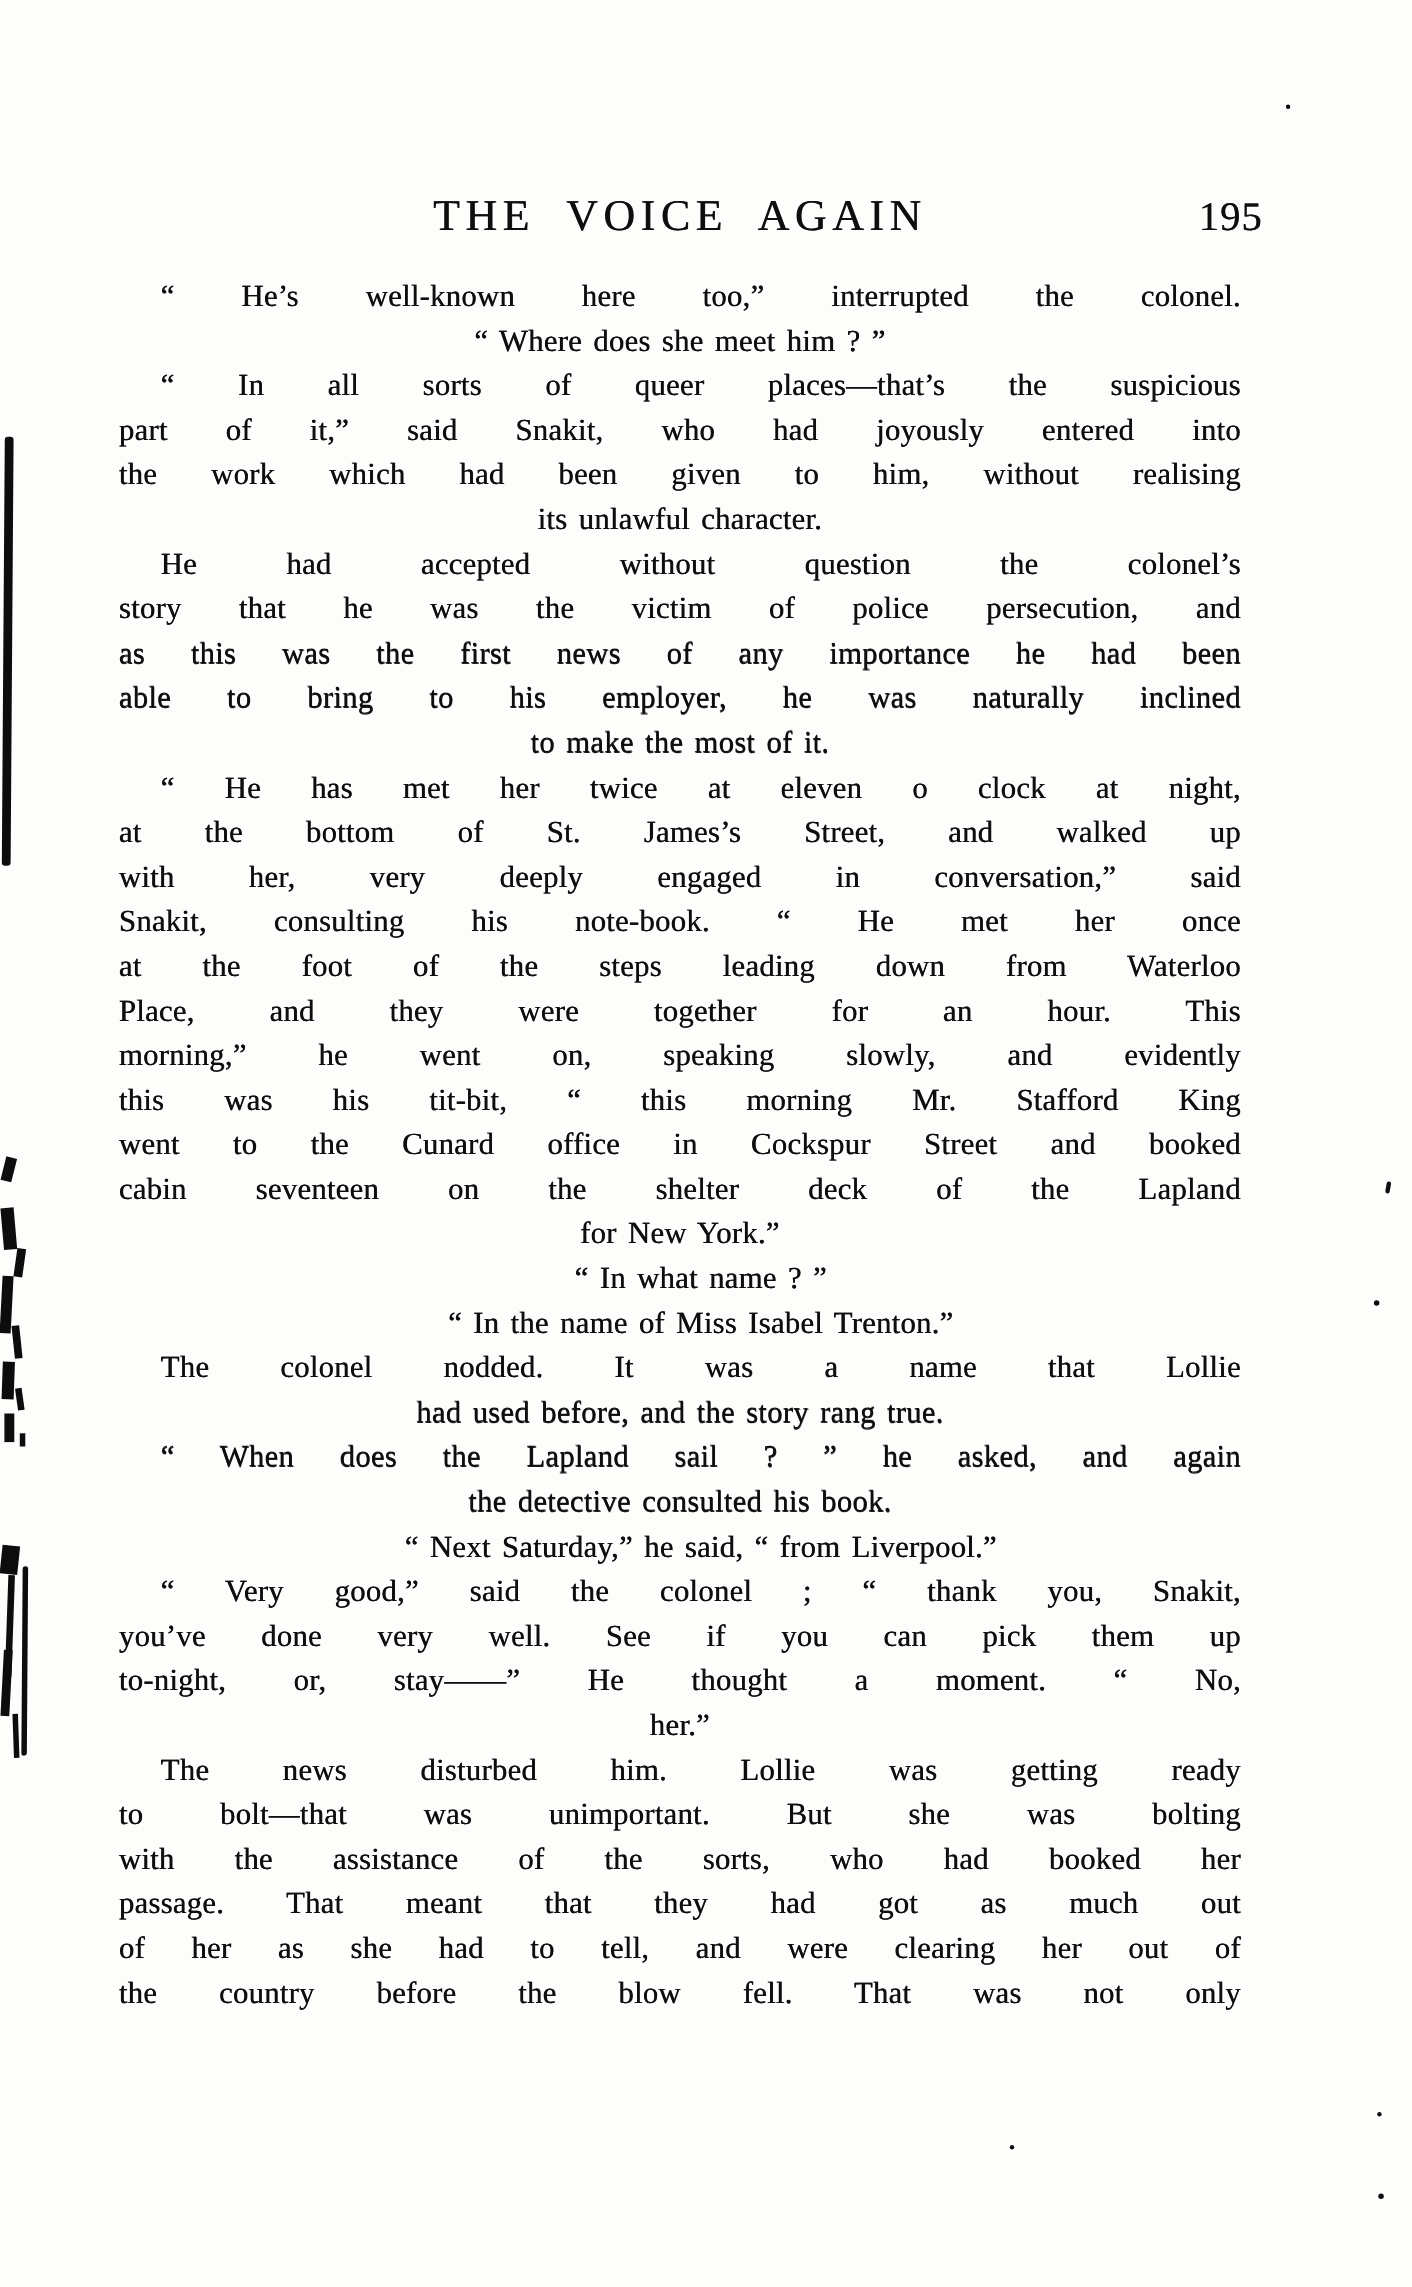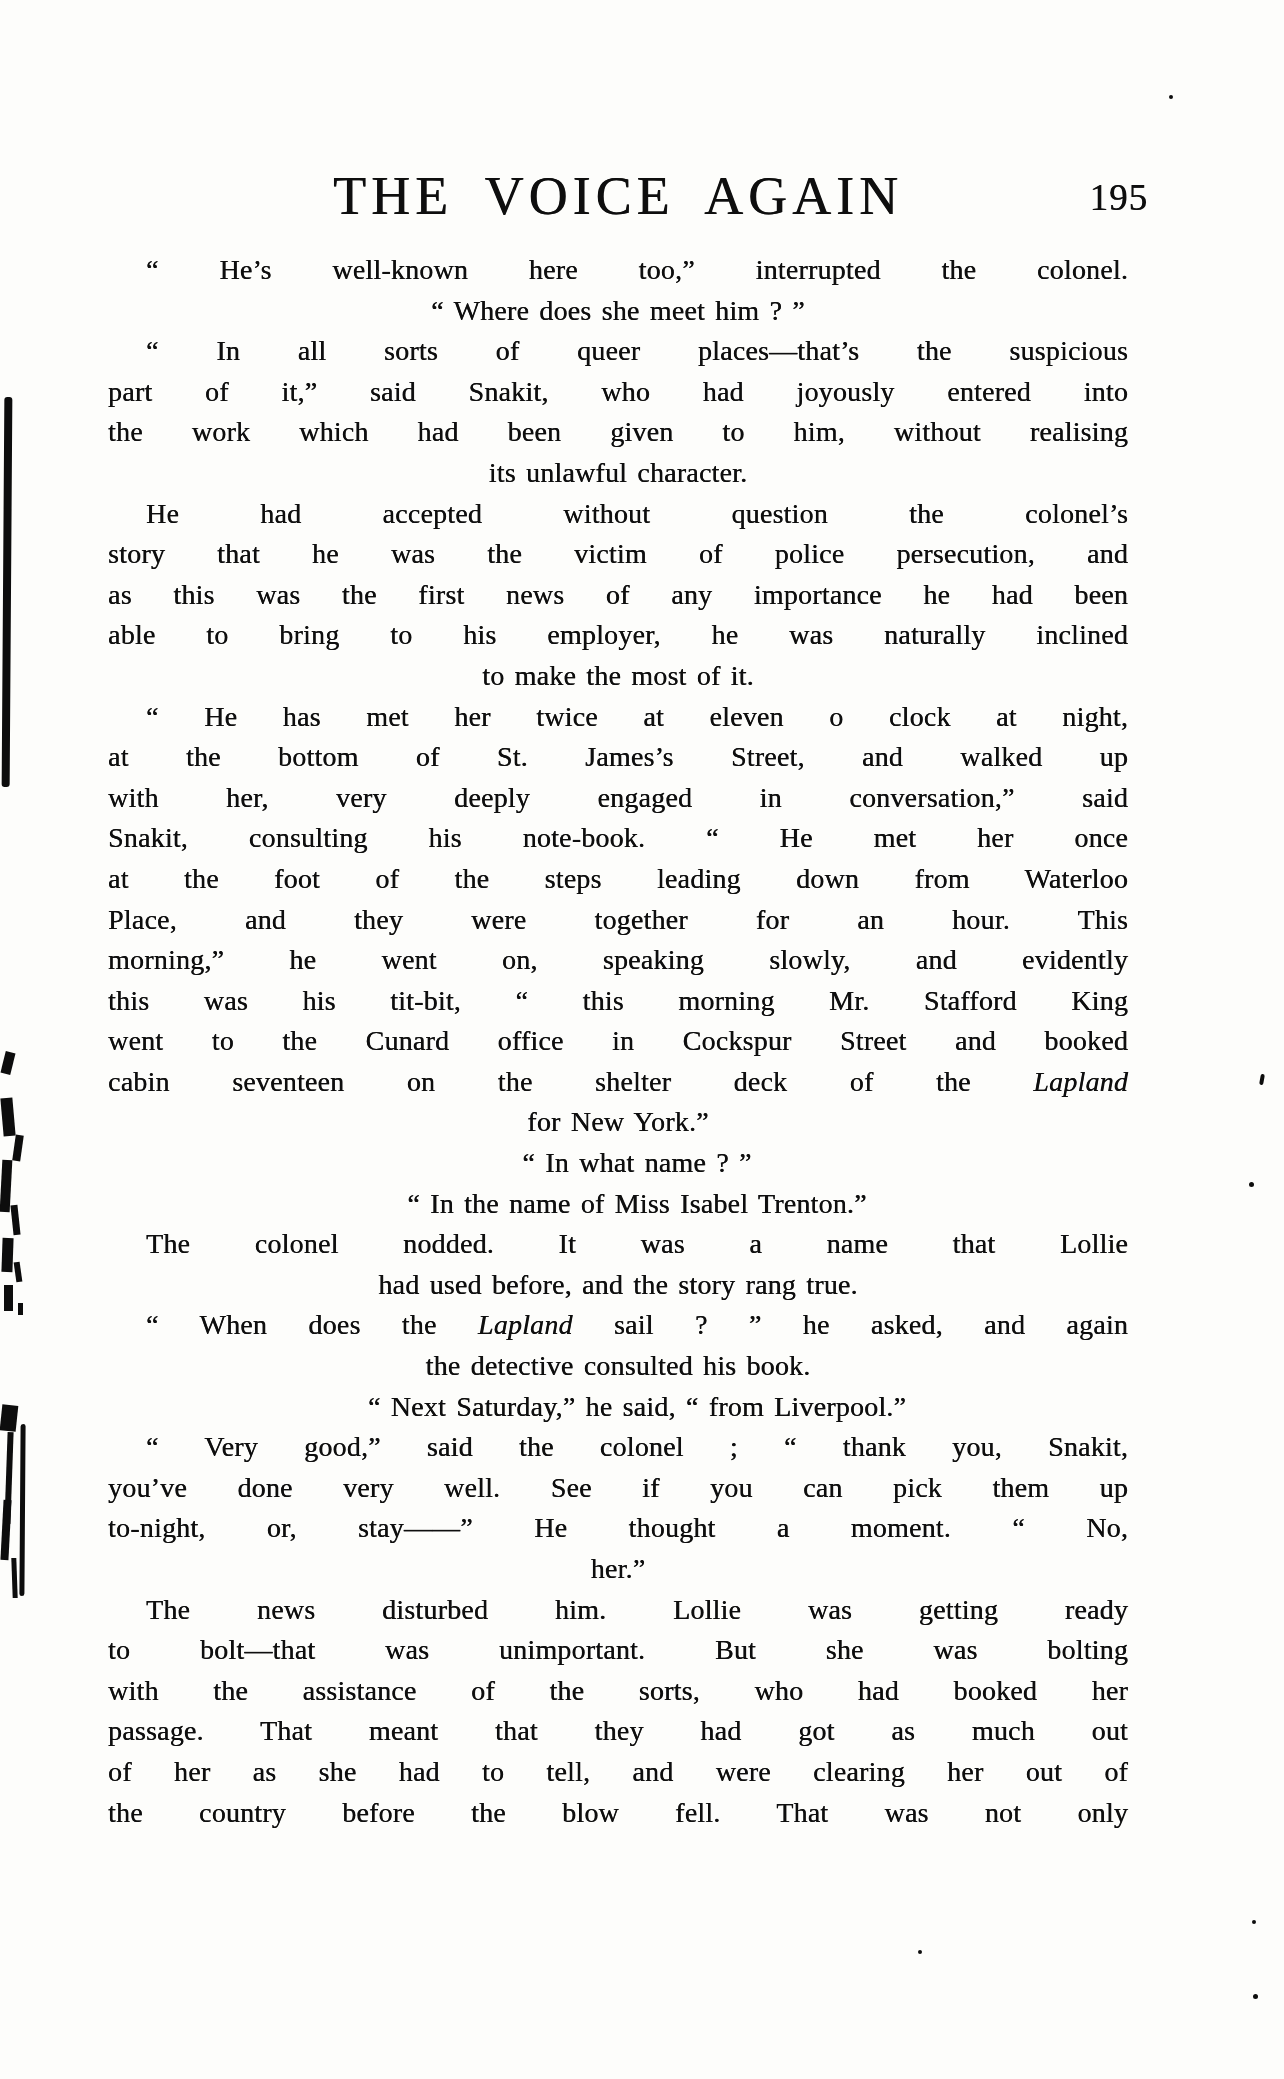--- a/index.html
+++ b/index.html
@@ -19,7 +19,7 @@
   }
   .head-title {
     position: absolute; left: 0; right: 0; text-align: center;
-    font-size: 54px; line-height: 44px;
+    font-size: 40px; line-height: 44px;
     letter-spacing: 5px; word-spacing: 14px;
     text-shadow: 0.4px 0.3px 0 #1c1c1c;
   }

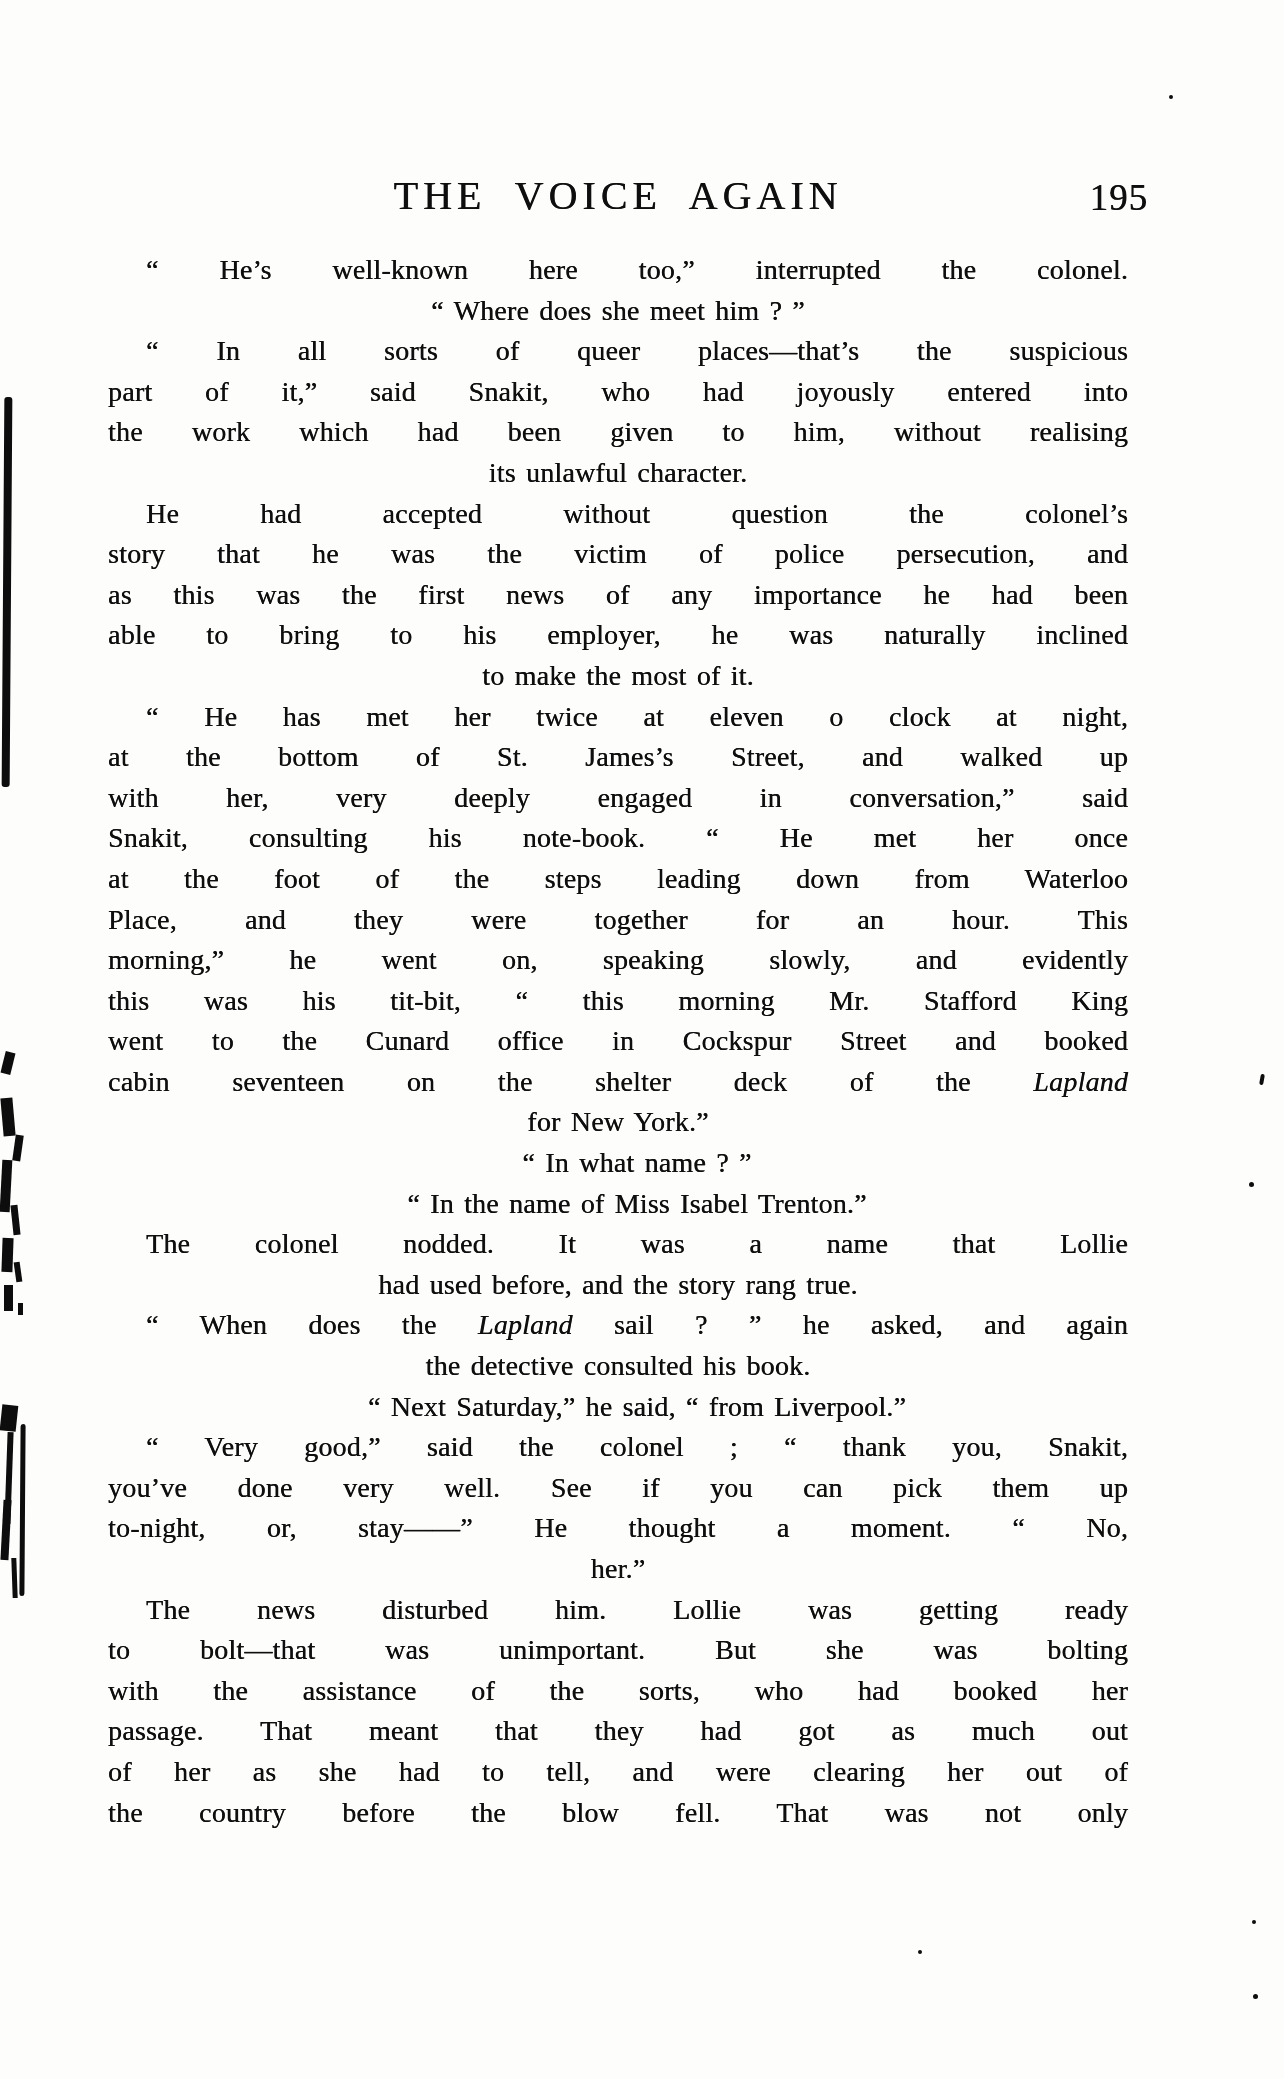--- a/index.html
+++ b/index.html
@@ -41,7 +41,7 @@
   .line { text-align: center; white-space: normal; }
   .line.ind { padding-left: 38px; }
   .line.just { text-align: justify; text-align-last: justify; }
-  .it { font-style: italic; }
+  .it { }
 
   
   .mark { position: absolute; background: #0d0d0d; }

